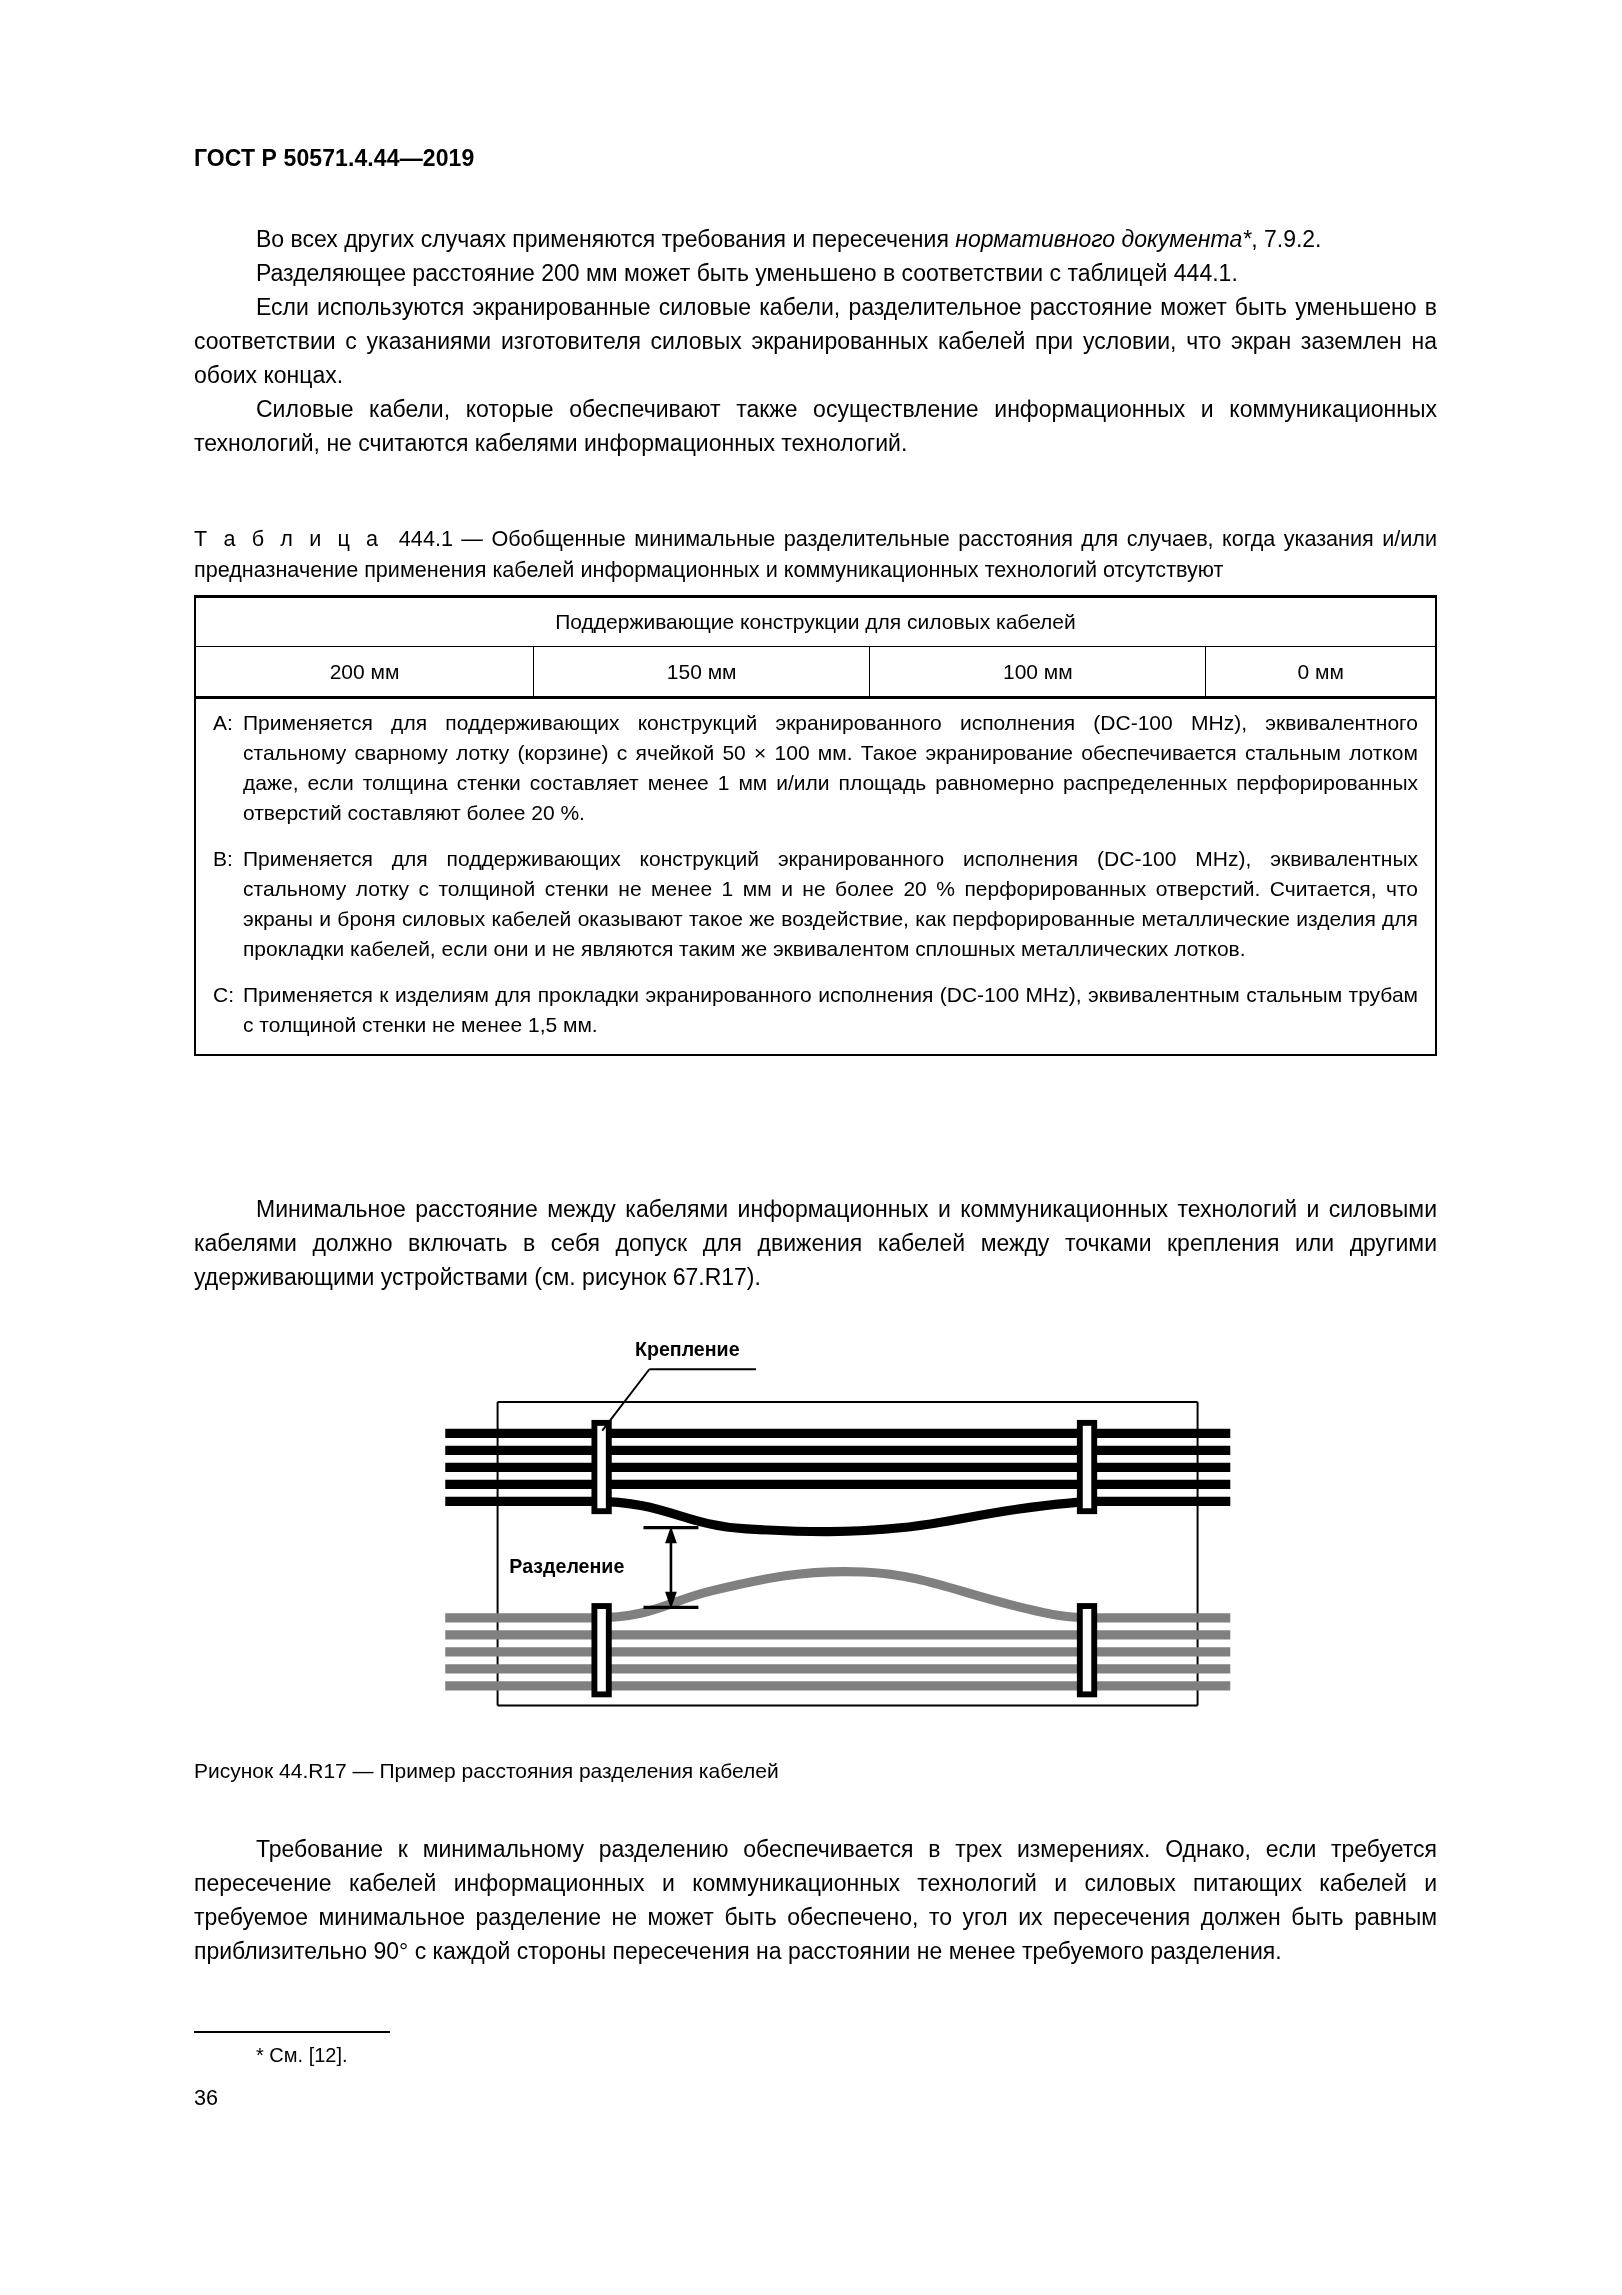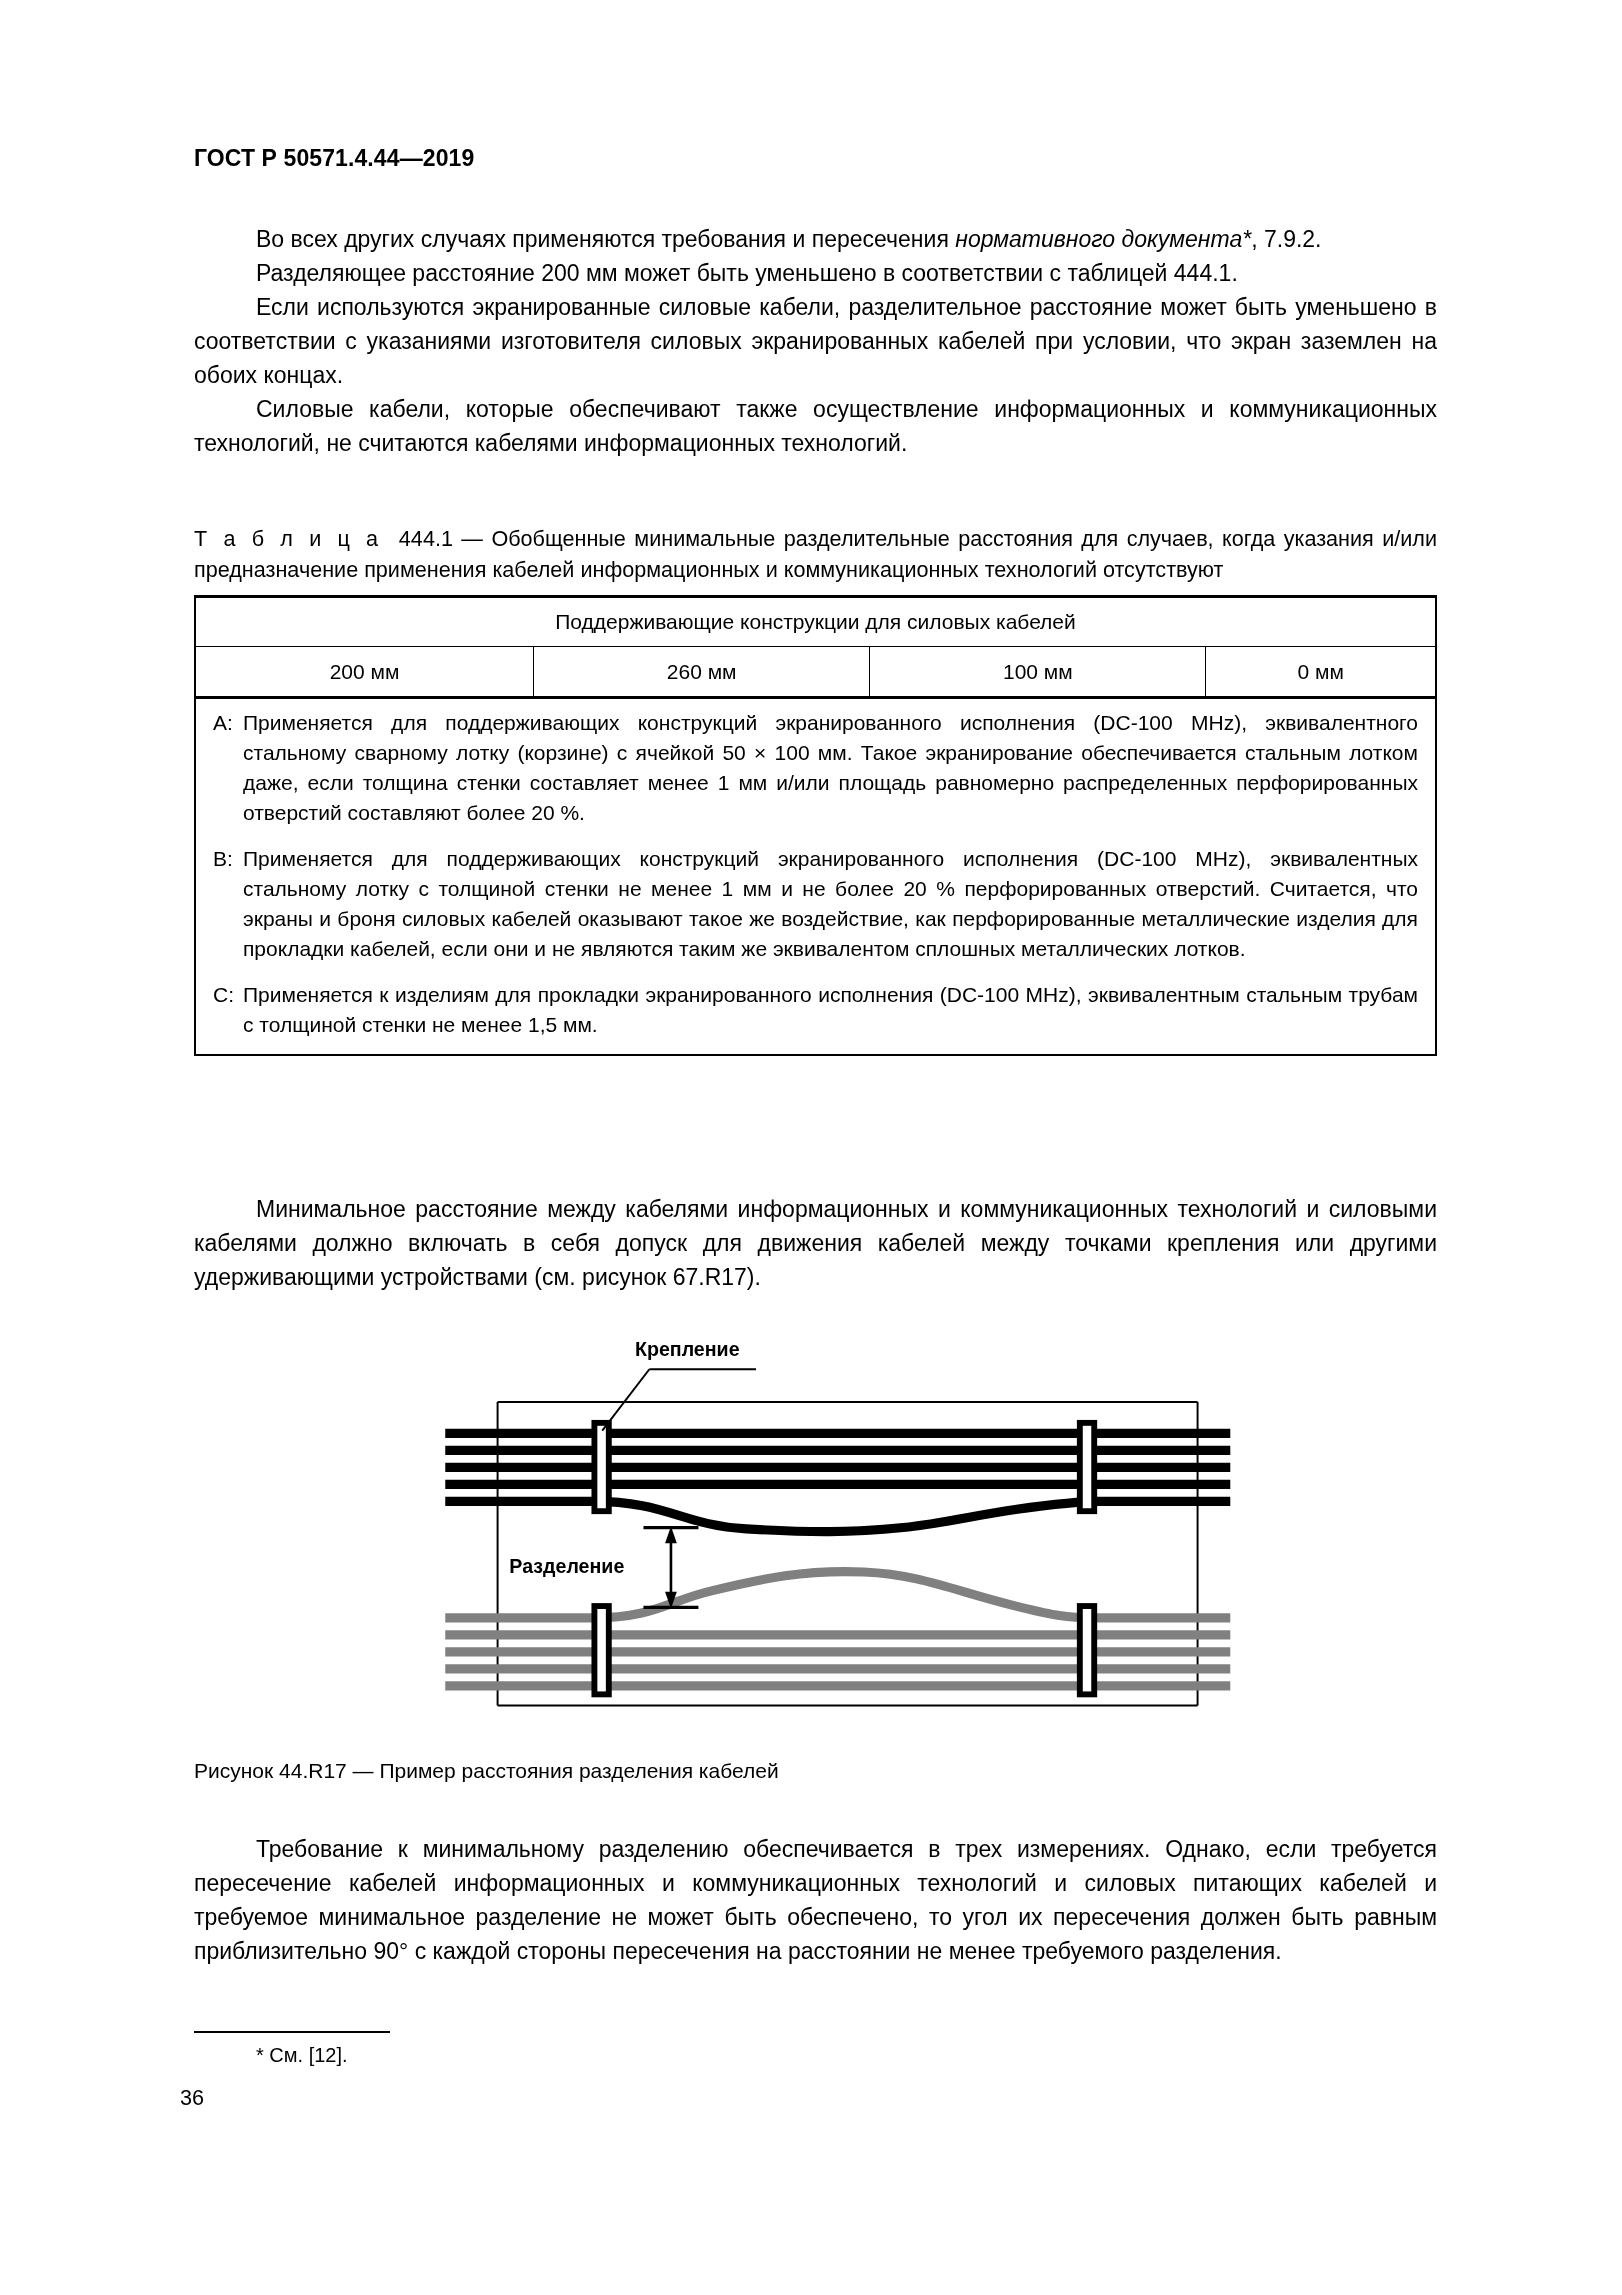--- a/index.html
+++ b/index.html
@@ -197,7 +197,7 @@
       </tr>
       <tr class="valrow">
         <td class="c0">200 мм</td>
-        <td class="c1">260 мм</td>
+        <td class="c1">150 мм</td>
         <td class="c2">100 мм</td>
         <td class="c3">0 мм</td>
       </tr>

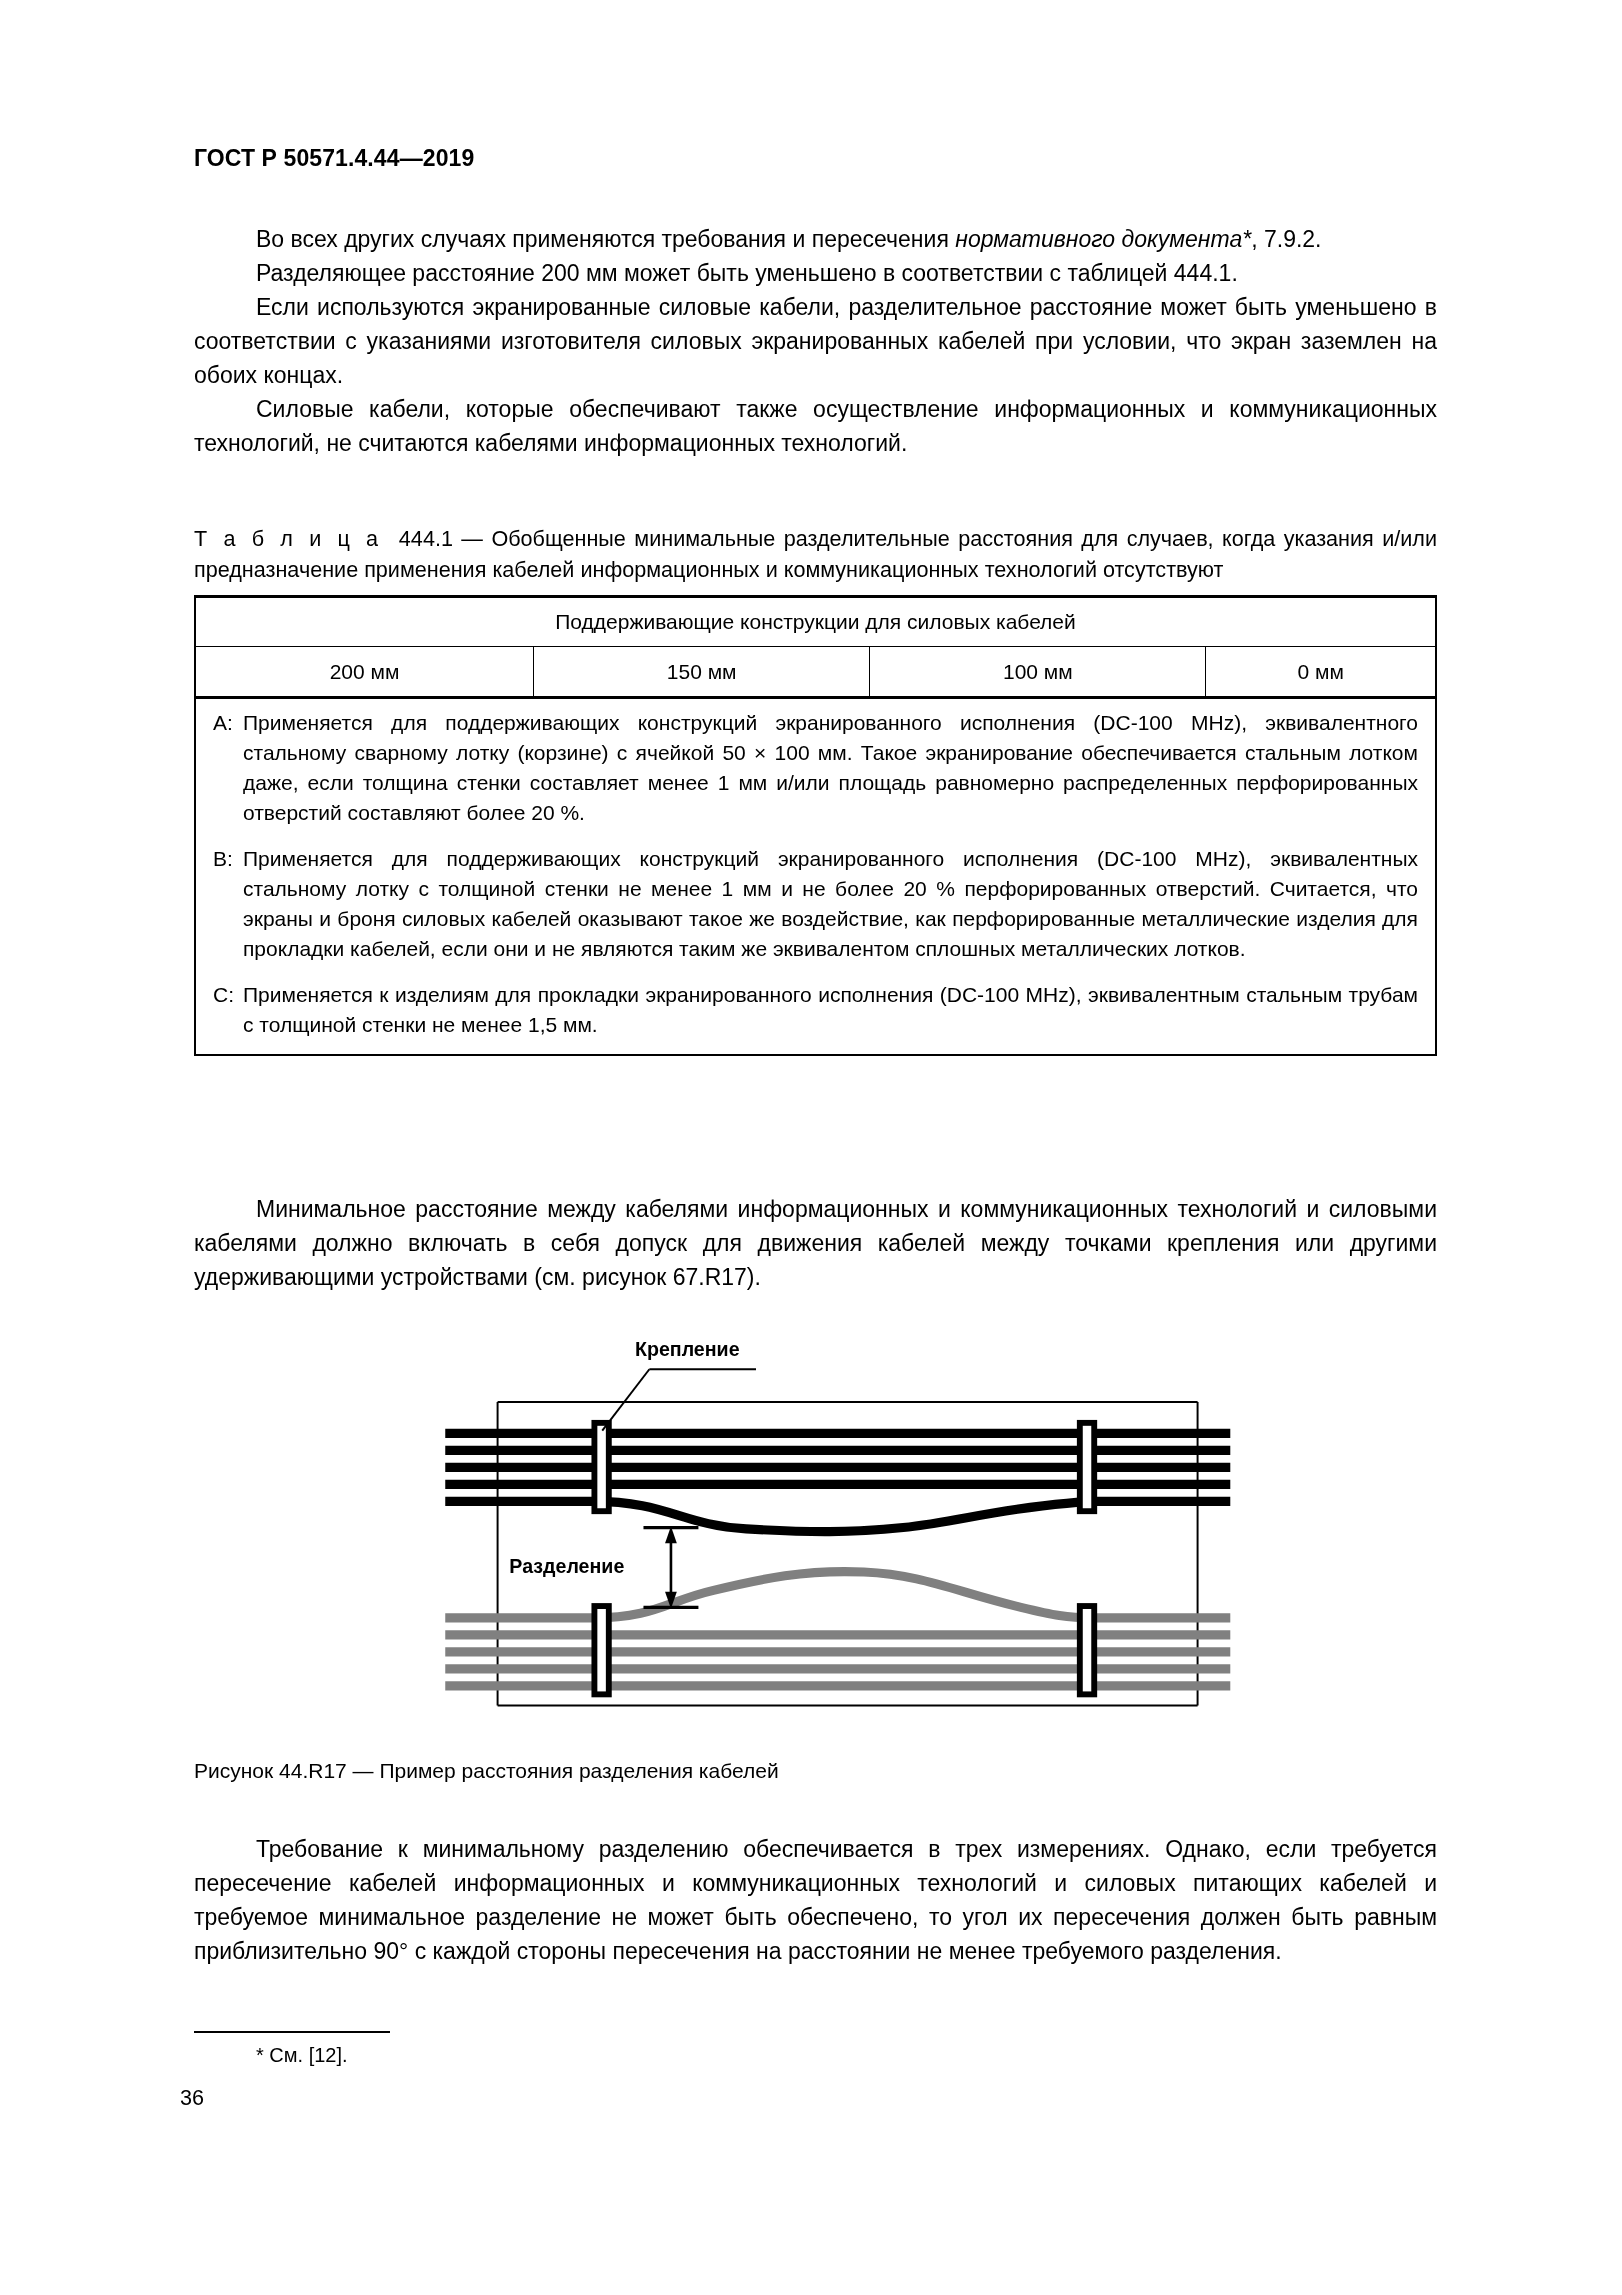--- a/index.html
+++ b/index.html
@@ -167,7 +167,7 @@
   }
   .pageno {
     position: absolute;
-    left: 180px;
+    left: 194px;
     top: 2085px;
     font-size: 21.6px;
   }

